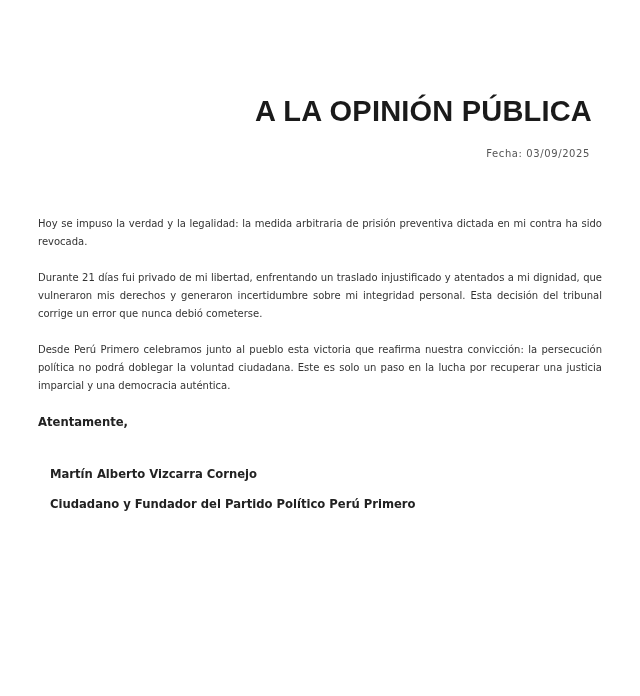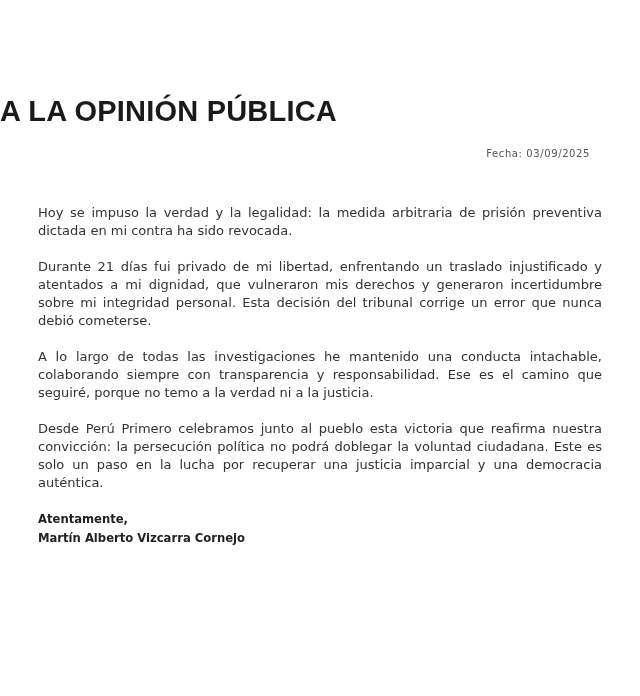--- a/index.html
+++ b/index.html
@@ -4,7 +4,7 @@
   <style>
     html, body { margin: 0; padding: 0; background: #ffffff; }
     body { width: 640px; height: 696px; position: relative; overflow: hidden; font-family: "DejaVu Sans", sans-serif; color: #2b2b2b; }
-    .title { position: absolute; top: 76px; left: 0; width: 592px; text-align: left; font-family: "Liberation Sans", sans-serif; font-weight: bold; font-size: 29px; color: #1a1a1a; letter-spacing: 0.2px; }
+    .title { position: absolute; top: 76px; left: 0; width: 592px; text-align: right; font-family: "Liberation Sans", sans-serif; font-weight: bold; font-size: 29px; color: #1a1a1a; letter-spacing: 0.2px; }
     .date { position: absolute; top: 148px; right: 50px; font-size: 10px; color: #555; letter-spacing: 0.6px; }
     .body { position: absolute; top: 204px; left: 38px; width: 564px; }
     .para { font-size: 13px; line-height: 18px; text-align: justify; margin: 0 0 18px 0; color: #333; }

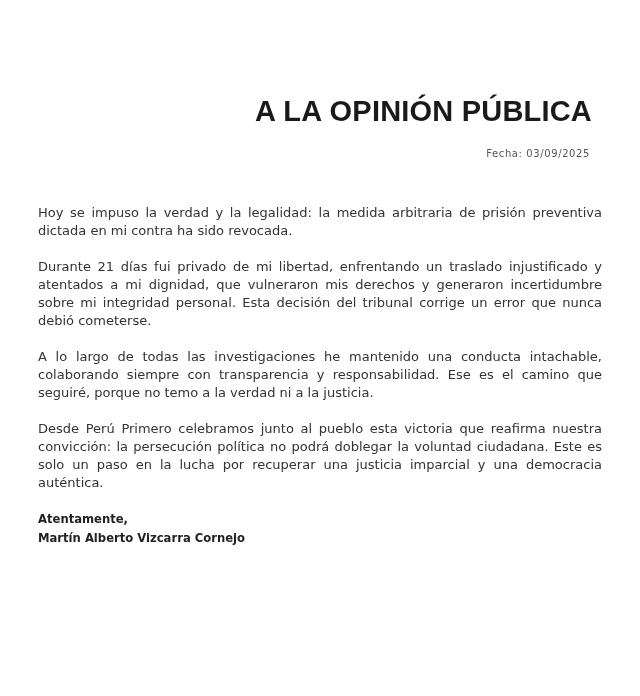--- a/index.html
+++ b/index.html
@@ -7,7 +7,7 @@
     .title { position: absolute; top: 76px; left: 0; width: 592px; text-align: right; font-family: "Liberation Sans", sans-serif; font-weight: bold; font-size: 29px; color: #1a1a1a; letter-spacing: 0.2px; }
     .date { position: absolute; top: 148px; right: 50px; font-size: 10px; color: #555; letter-spacing: 0.6px; }
     .body { position: absolute; top: 204px; left: 38px; width: 564px; }
-    .para { font-size: 13px; line-height: 18px; text-align: justify; margin: 0 0 18px 0; color: #333; }
+    .para { font-size: 10px; line-height: 18px; text-align: justify; margin: 11px 0 18px 0; color: #333; }
     .closing { font-size: 11.6px; font-weight: bold; margin: 0 0 1px 0; color: #222; line-height: 18px; }
     .sig { font-size: 11.6px; font-weight: bold; line-height: 18px; color: #222; margin: 0; }
   </style>

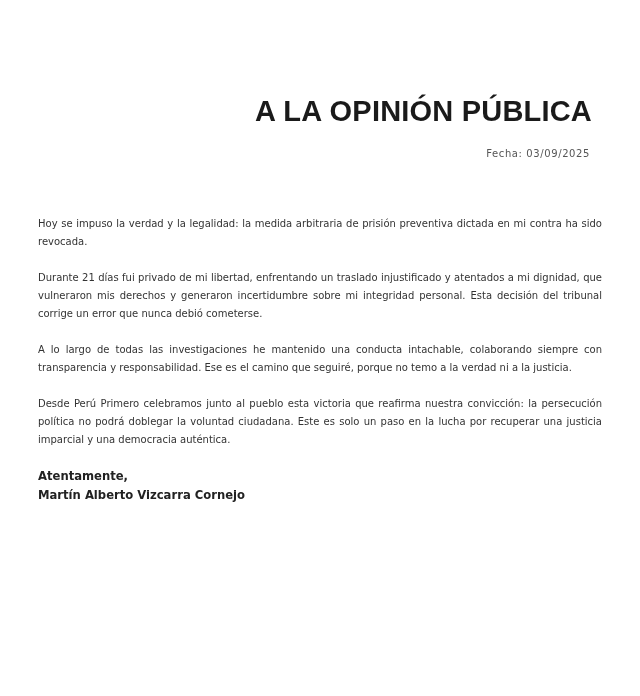--- a/index.html
+++ b/index.html
@@ -20,7 +20,6 @@
   <div class="body">
     <p class="para">Hoy se impuso la verdad y la legalidad: la medida arbitraria de prisión preventiva dictada en mi contra ha sido revocada.</p>
     <p class="para">Durante 21 días fui privado de mi libertad, enfrentando un traslado injustificado y atentados a mi dignidad, que vulneraron mis derechos y generaron incertidumbre sobre mi integridad personal. Esta decisión del tribunal corrige un error que nunca debió cometerse.</p>
-    <p class="para">A lo largo de todas las investigaciones he mantenido una conducta intachable, colaborando siempre con transparencia y responsabilidad. Ese es el camino que seguiré, porque no temo a la verdad ni a la justicia.</p>
     <p class="para">Desde Perú Primero celebramos junto al pueblo esta victoria que reafirma nuestra convicción: la persecución política no podrá doblegar la voluntad ciudadana. Este es solo un paso en la lucha por recuperar una justicia imparcial y una democracia auténtica.</p>
     <p class="closing">Atentamente,</p>
     <p class="sig">Martín Alberto Vizcarra Cornejo</p>

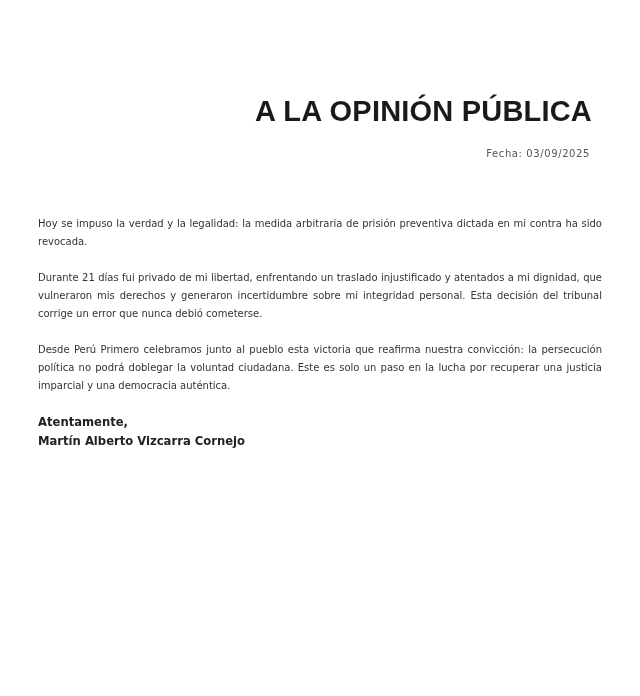--- a/index.html
+++ b/index.html
@@ -8,7 +8,7 @@
     .date { position: absolute; top: 148px; right: 50px; font-size: 10px; color: #555; letter-spacing: 0.6px; }
     .body { position: absolute; top: 204px; left: 38px; width: 564px; }
     .para { font-size: 10px; line-height: 18px; text-align: justify; margin: 11px 0 18px 0; color: #333; }
-    .closing { font-size: 11.6px; font-weight: bold; margin: 0 0 1px 0; color: #222; line-height: 18px; }
+    .closing { font-size: 11.6px; font-weight: bold; margin: 0 0 34px 0; color: #222; line-height: 18px; }
     .sig { font-size: 11.6px; font-weight: bold; line-height: 18px; color: #222; margin: 0; }
   </style>
 </head>

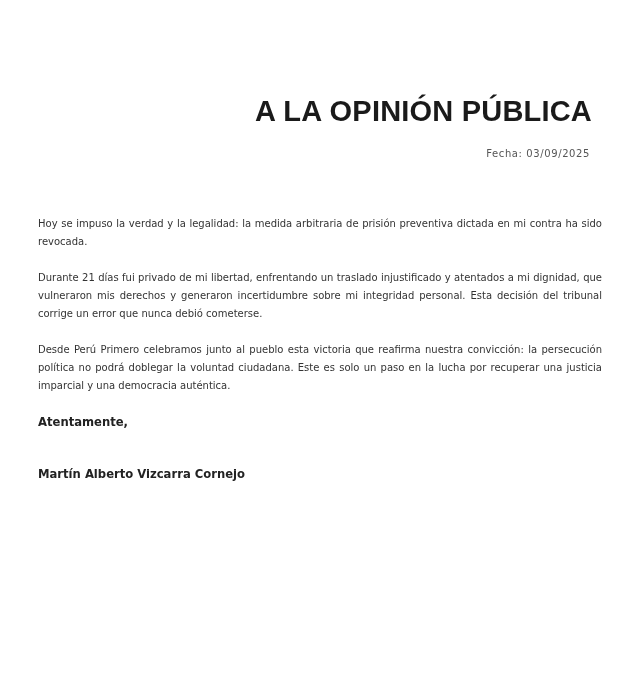--- a/index.html
+++ b/index.html
@@ -9,7 +9,7 @@
     .body { position: absolute; top: 204px; left: 38px; width: 564px; }
     .para { font-size: 10px; line-height: 18px; text-align: justify; margin: 11px 0 18px 0; color: #333; }
     .closing { font-size: 11.6px; font-weight: bold; margin: 0 0 34px 0; color: #222; line-height: 18px; }
-    .sig { font-size: 11.6px; font-weight: bold; line-height: 18px; color: #222; margin: 0; }
+    .sig { font-size: 11.6px; font-weight: bold; line-height: 18px; color: #222; margin: 12px; }
   </style>
 </head>
 <body>

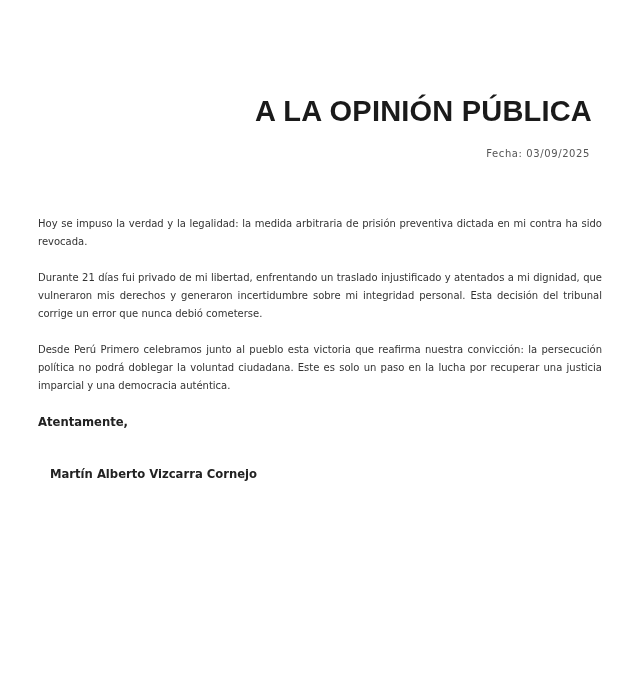--- a/index.html
+++ b/index.html
@@ -23,6 +23,7 @@
     <p class="para">Desde Perú Primero celebramos junto al pueblo esta victoria que reafirma nuestra convicción: la persecución política no podrá doblegar la voluntad ciudadana. Este es solo un paso en la lucha por recuperar una justicia imparcial y una democracia auténtica.</p>
     <p class="closing">Atentamente,</p>
     <p class="sig">Martín Alberto Vizcarra Cornejo</p>
+    <p class="sig">Ciudadano y Fundador del Partido Político Perú Primero</p>
   </div>
 </div>
 

